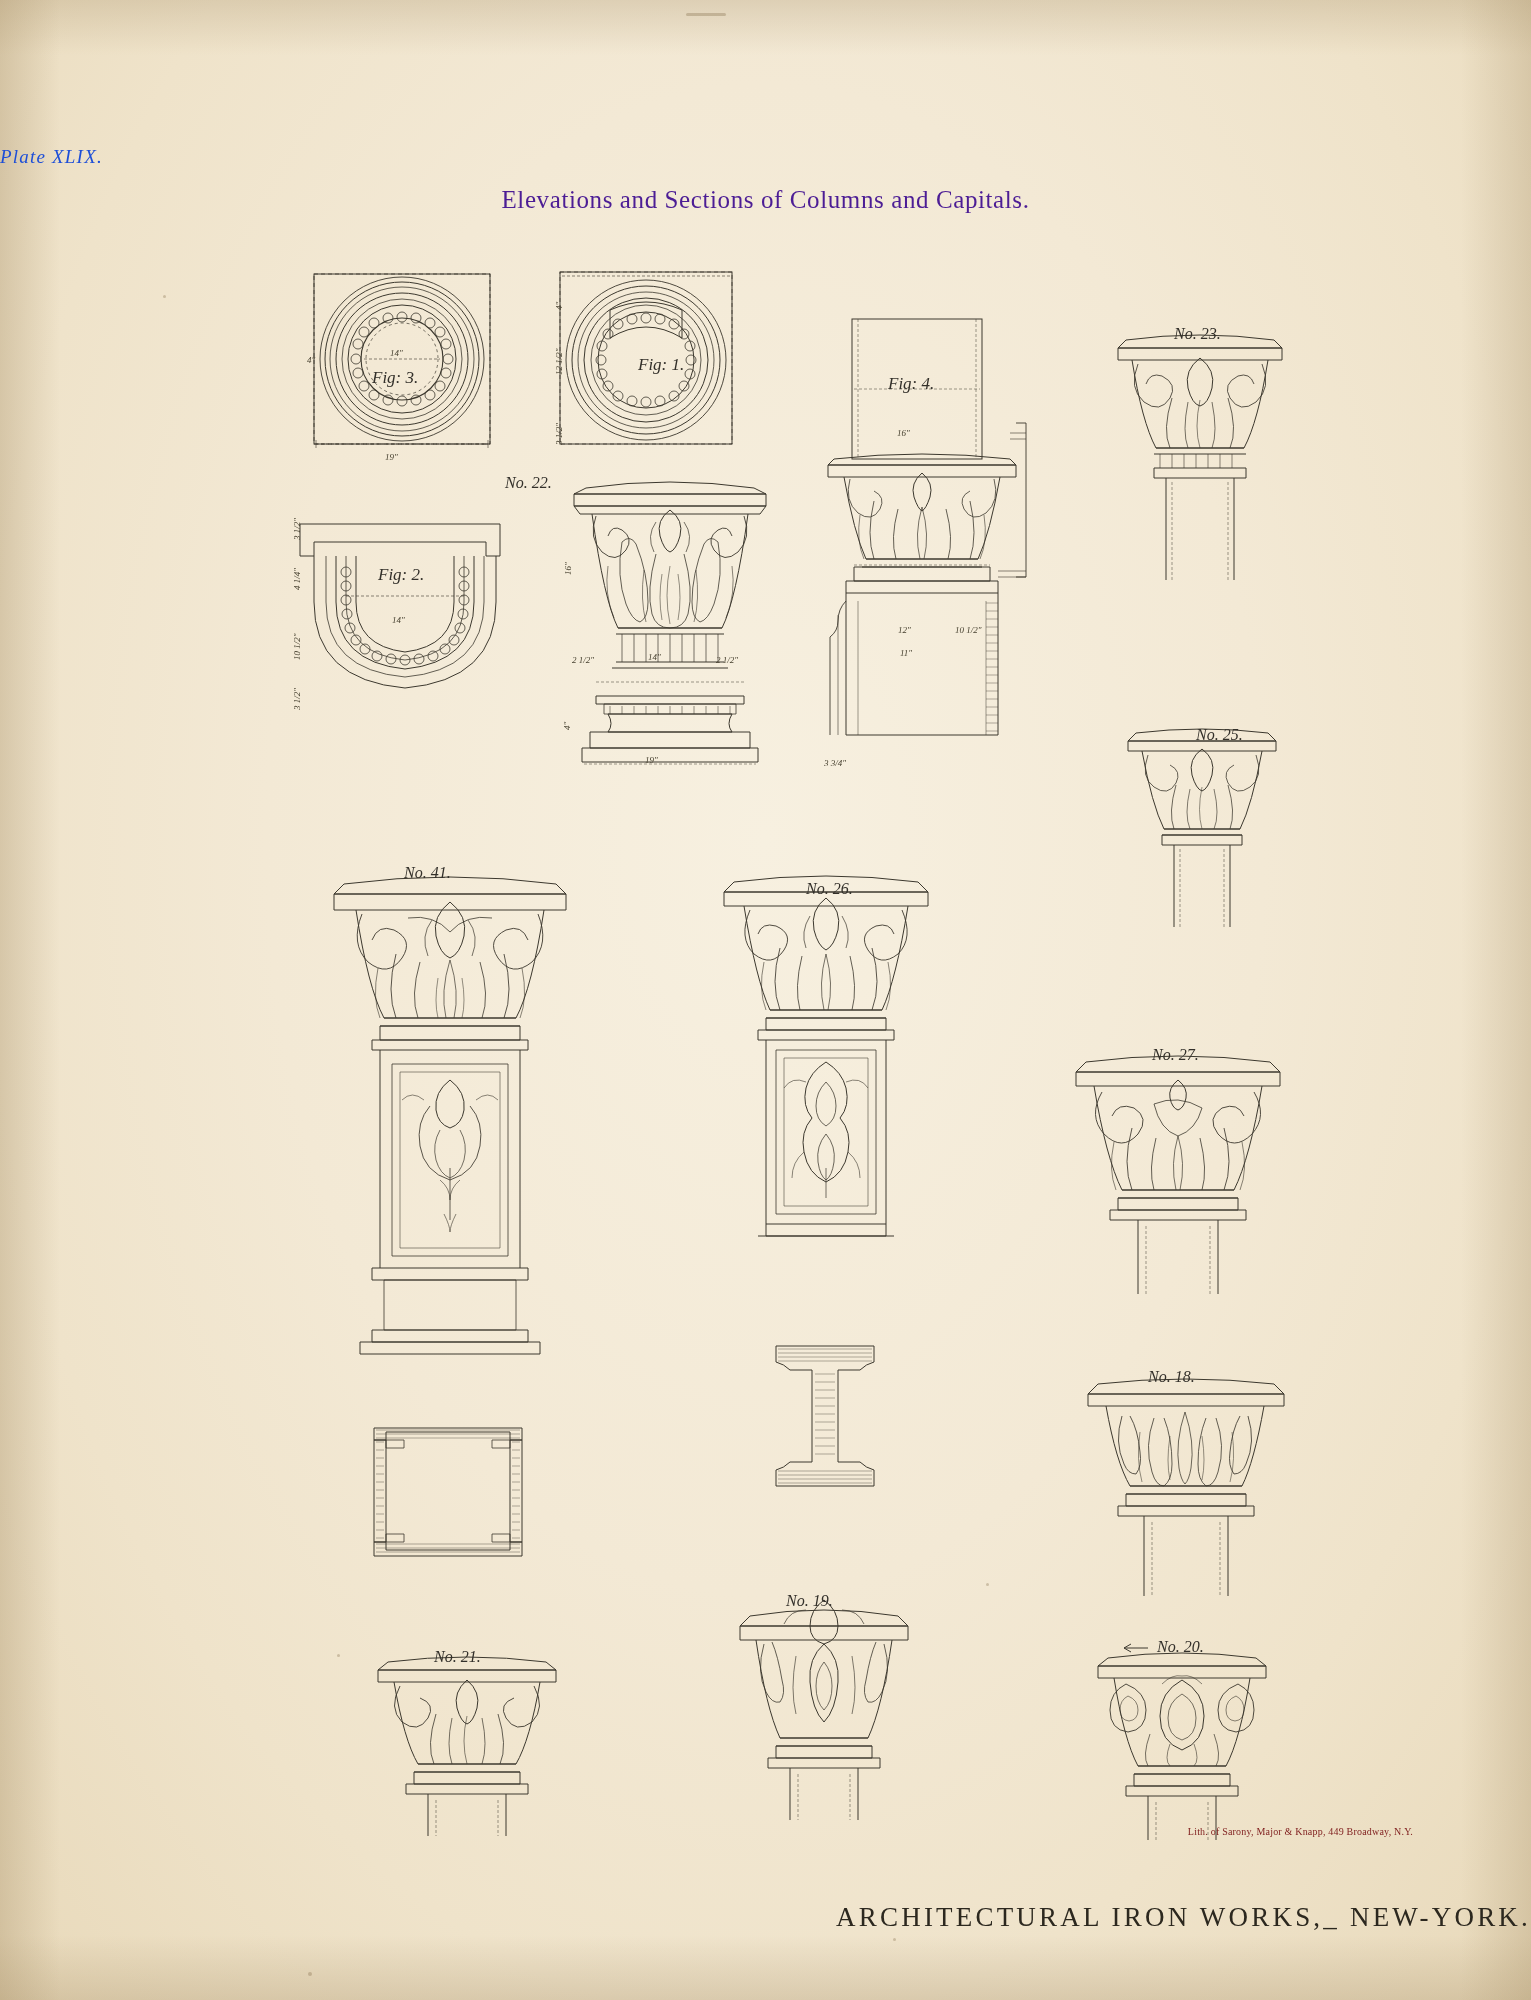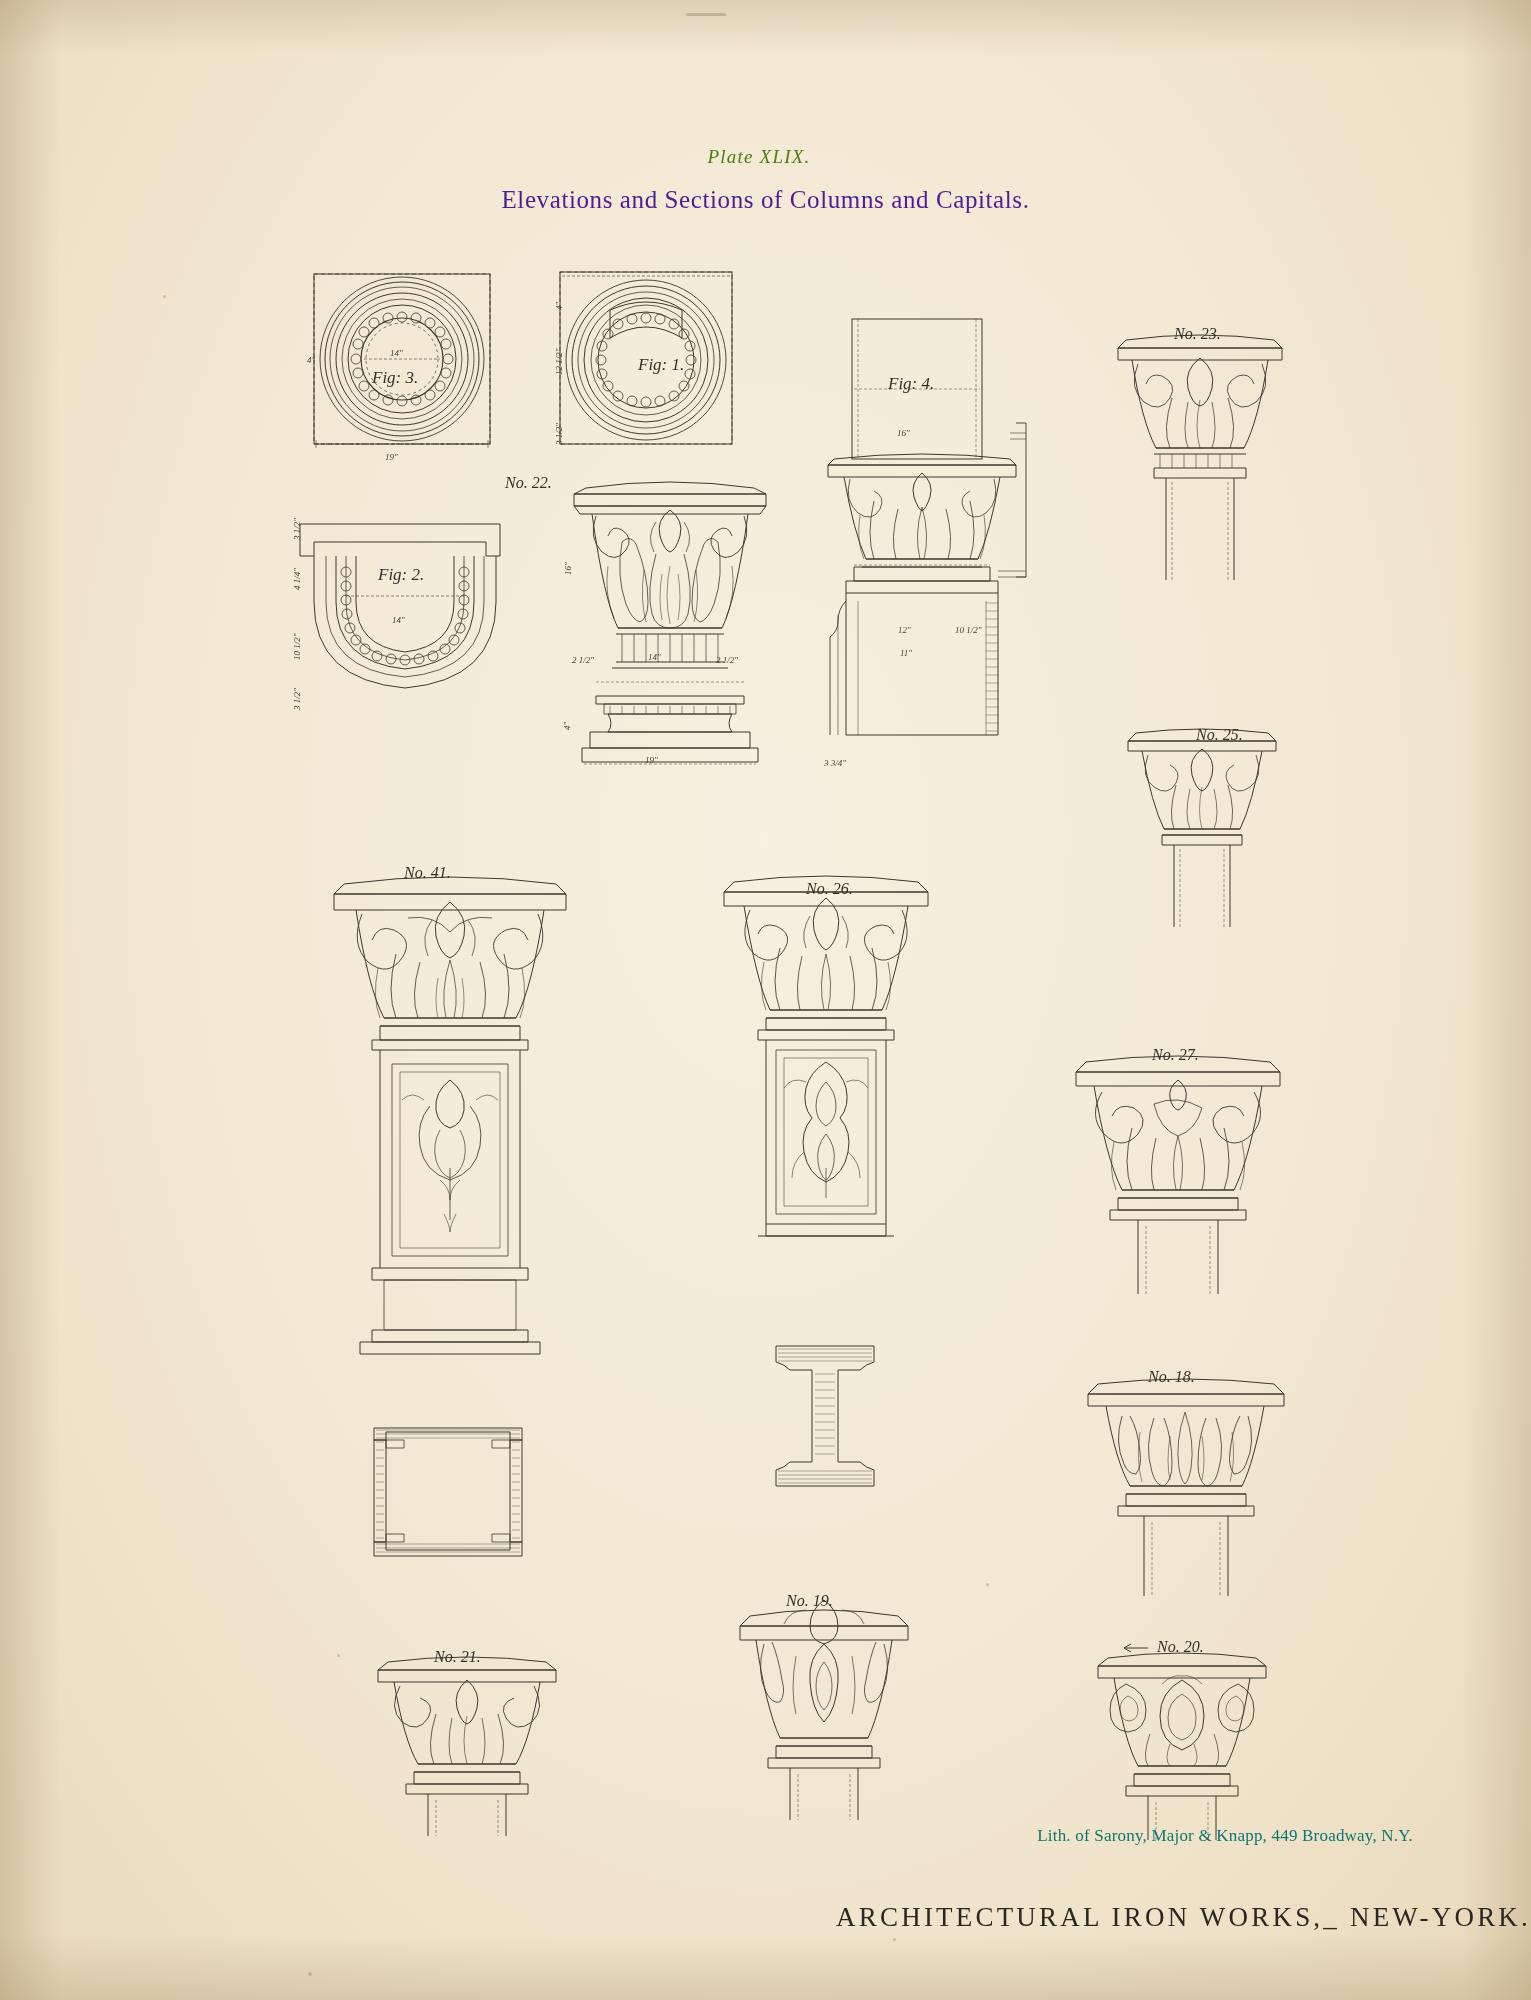--- a/index.html
+++ b/index.html
@@ -32,8 +32,8 @@
 
   
   .plate-no{
-    position:absolute;left:0;right:13px;top:146px;text-align:center;
-    font-style:italic;font-size:19px;letter-spacing:1.2px;color:#4d7c0f;
+    position:absolute;left:0;right:13px;top:146px;
+    font-style:italic;font-size:19px;letter-spacing:1.2px;color:#1d4ed8;
   }
   .plate-title{
     position:absolute;left:0;right:0;top:186px;text-align:center;

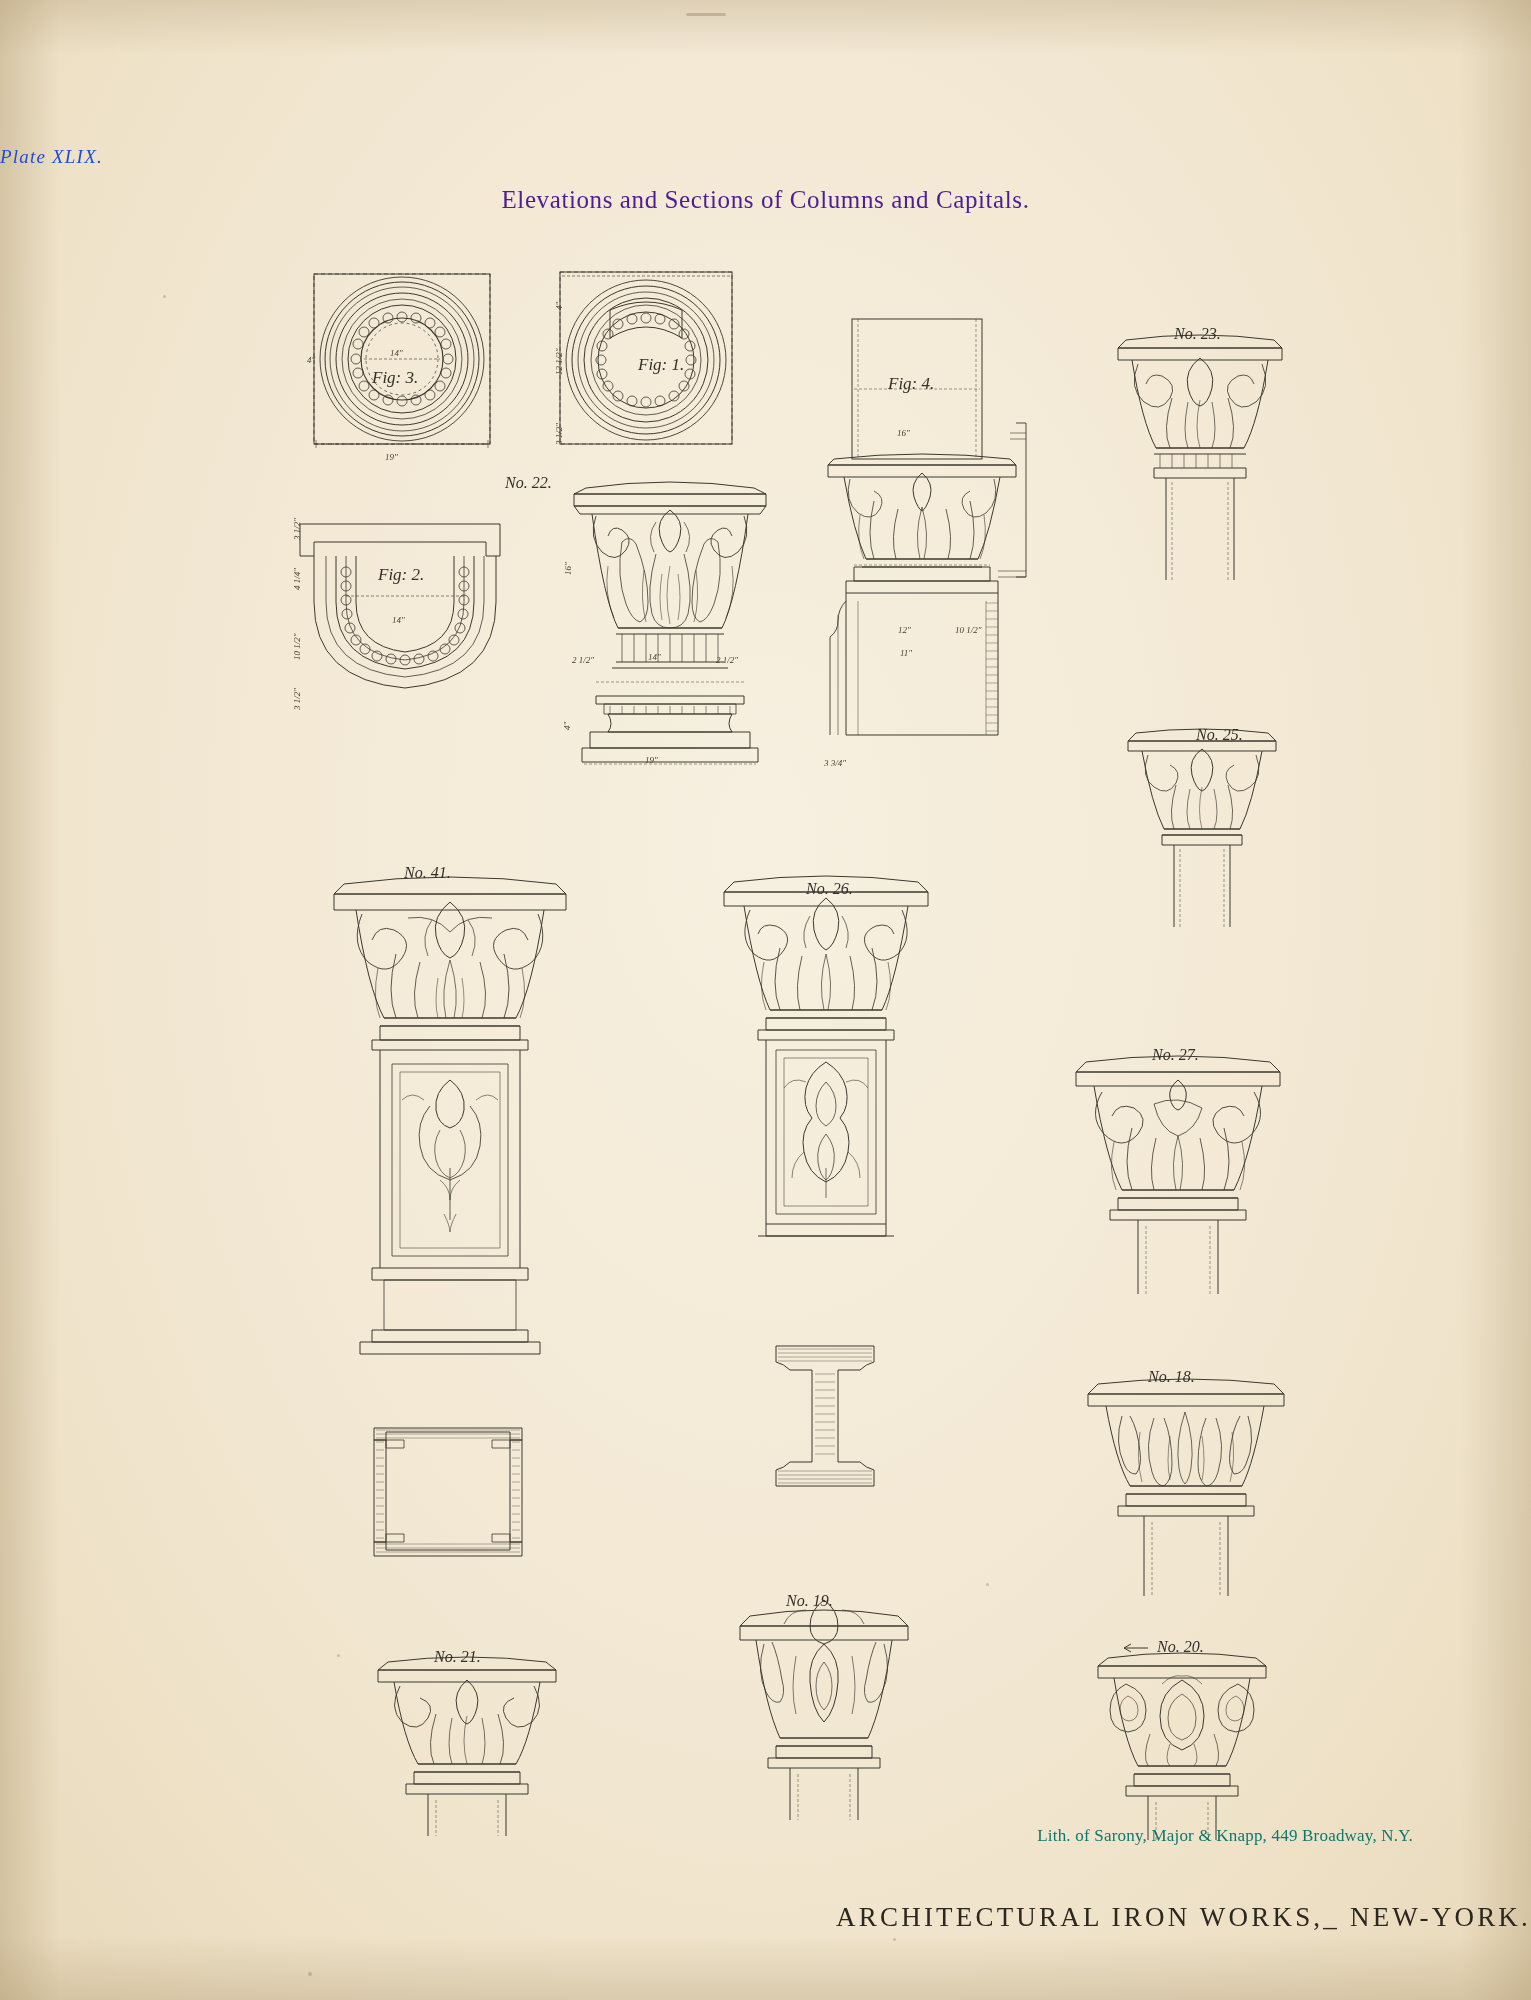--- a/index.html
+++ b/index.html
@@ -45,7 +45,7 @@
   }
   .litho{
     position:absolute;right:118px;top:1826px;
-    font-size:17px;letter-spacing:.2px;color:#0f766e;white-space:nowrap;
+    font-size:10px;letter-spacing:.2px;color:#7f1d1d;white-space:nowrap;
   }
   .fig-label{
     position:absolute;font-style:italic;font-size:17px;color:#33302a;white-space:nowrap;

